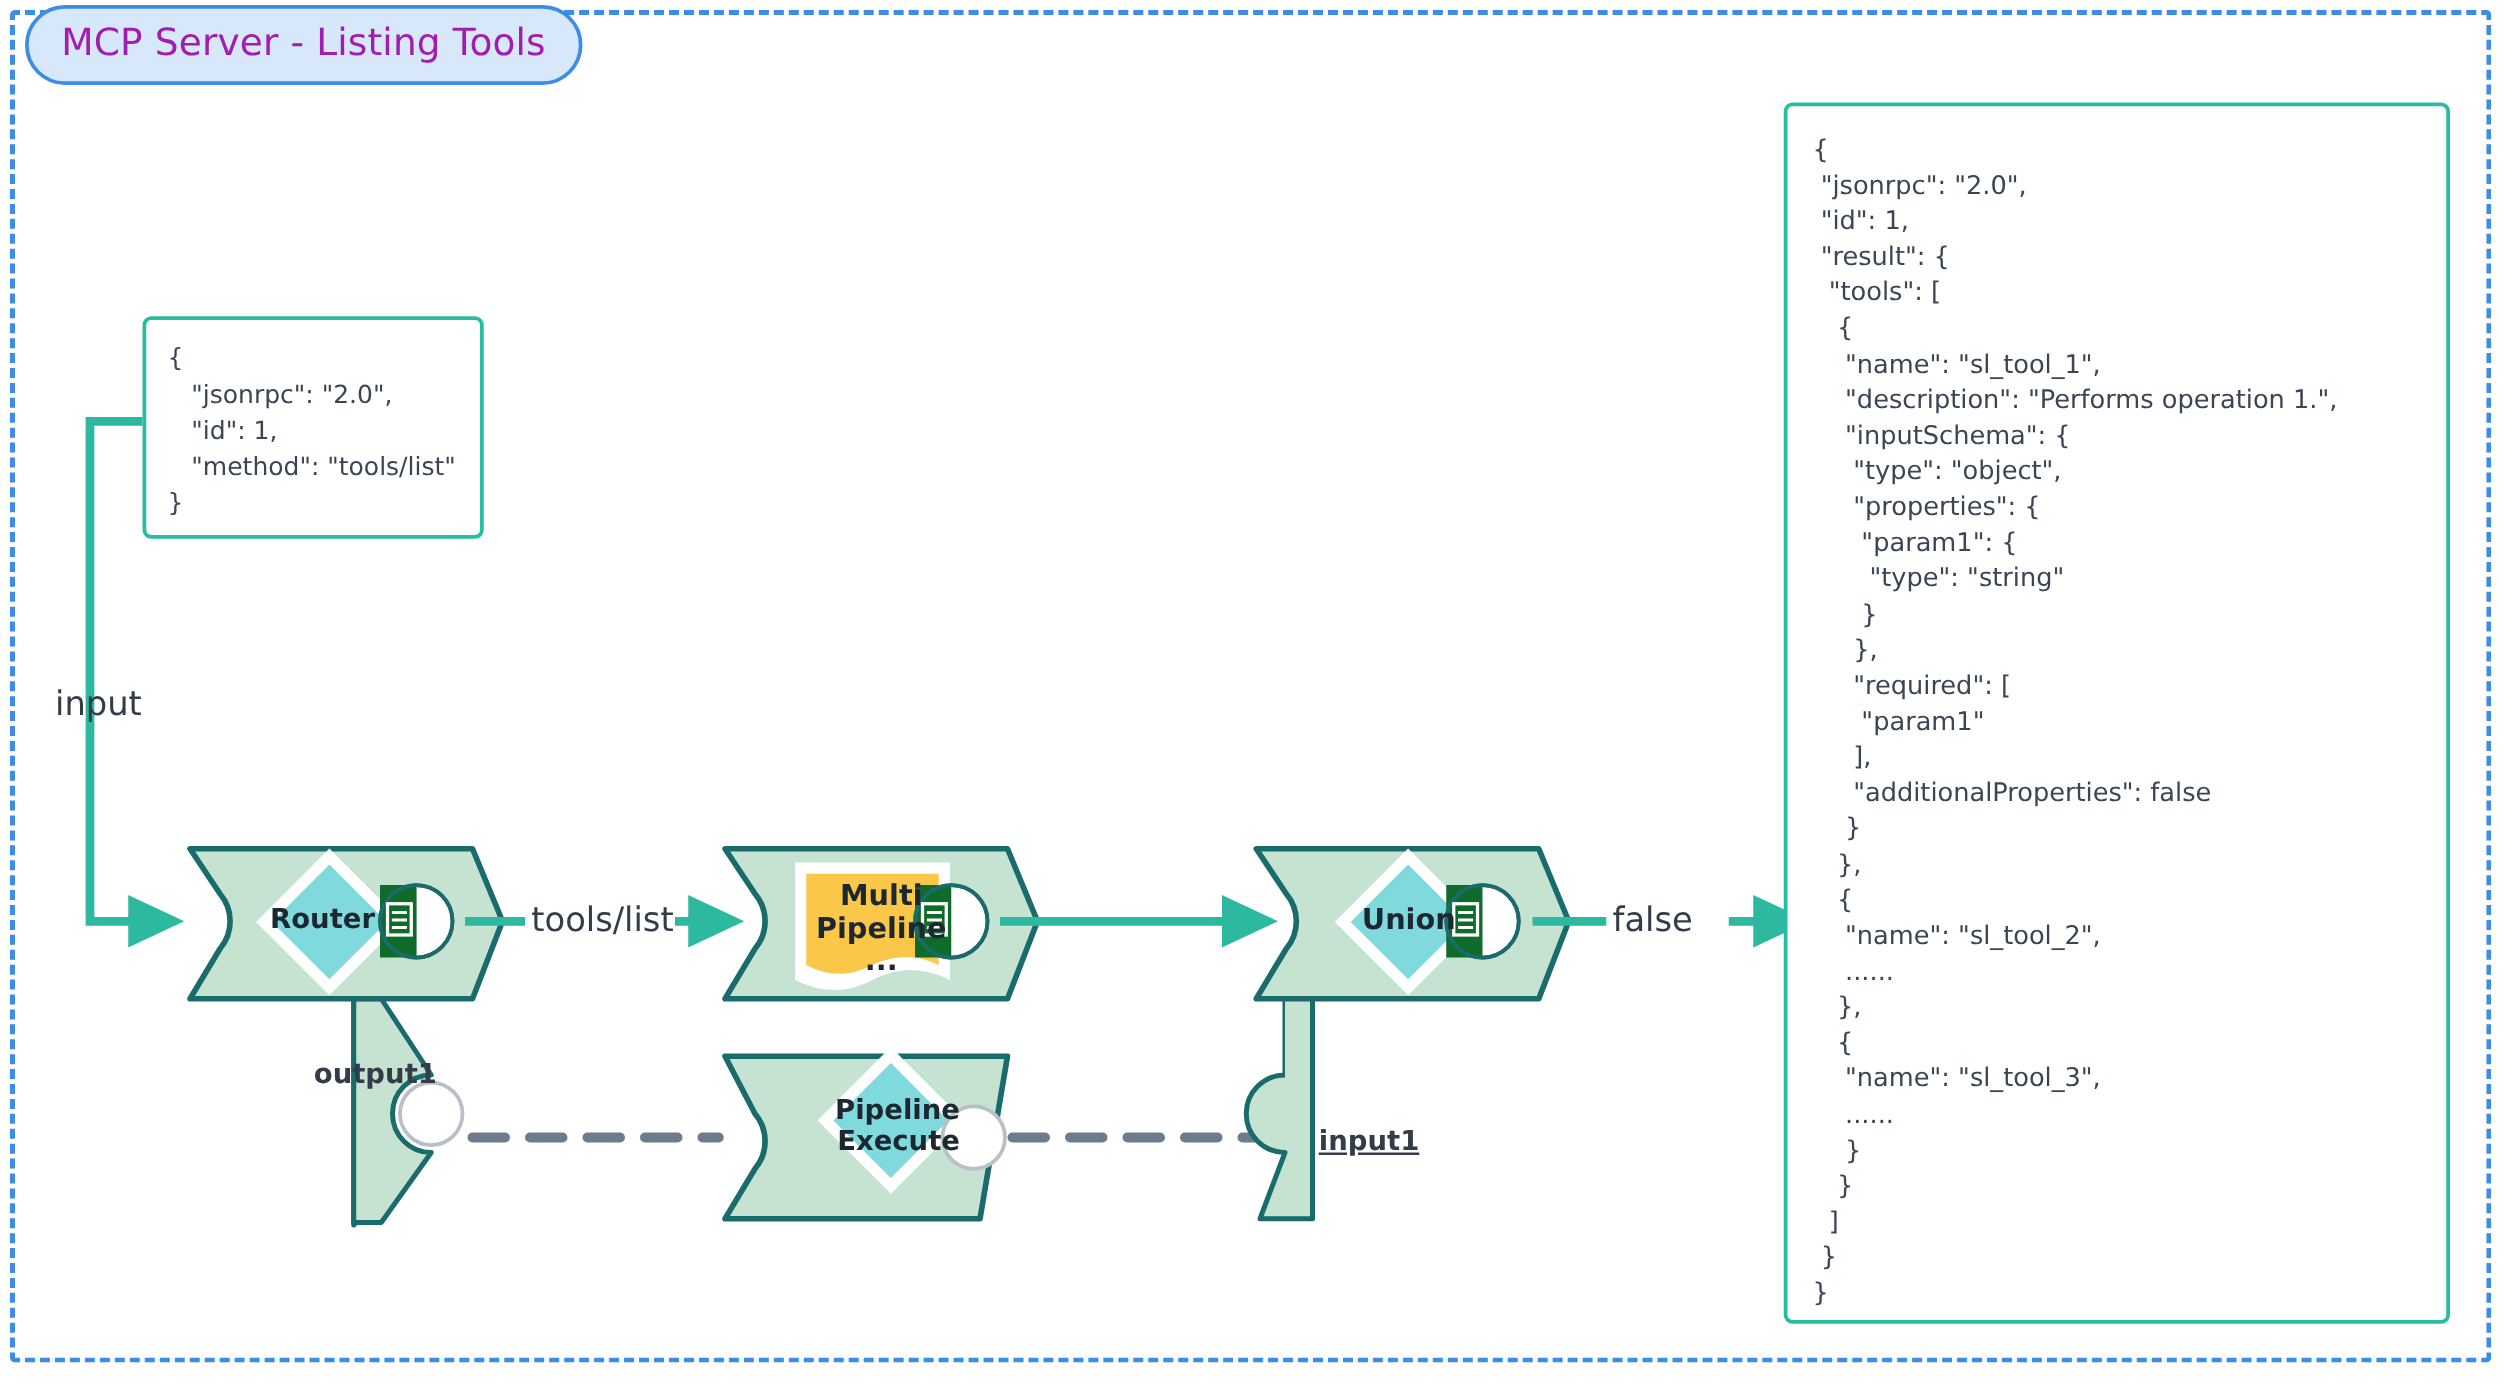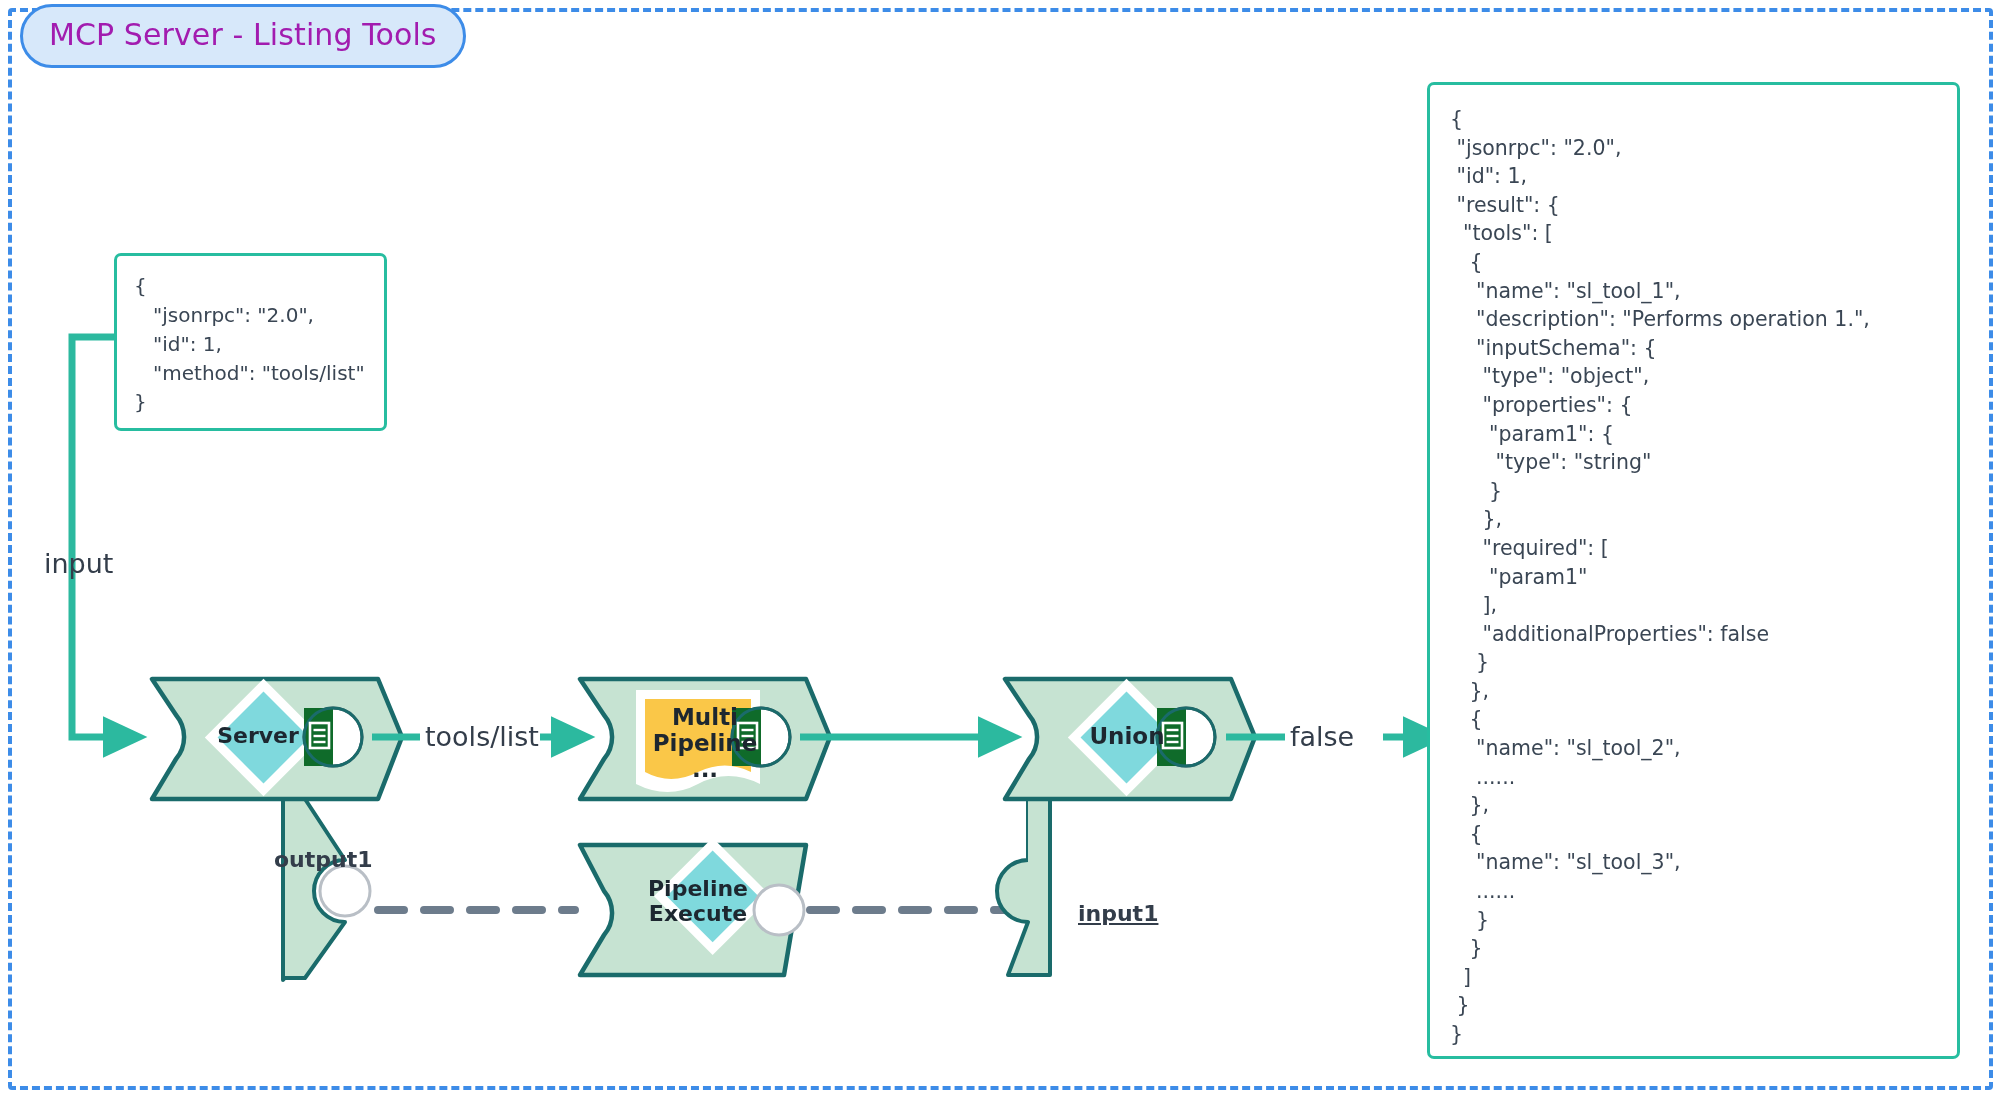--- a/index.html
+++ b/index.html
@@ -276,7 +276,7 @@
 <div class="lbl port" id="lbl-output1">output1</div>
 <div class="lbl port" id="lbl-input1">input1</div>
 
-<div class="node-lbl" id="lbl-router">Server</div>
+<div class="node-lbl" id="lbl-router">Router</div>
 
 <div class="node-lbl" id="lbl-multipipeline">
   <div>Multi</div>

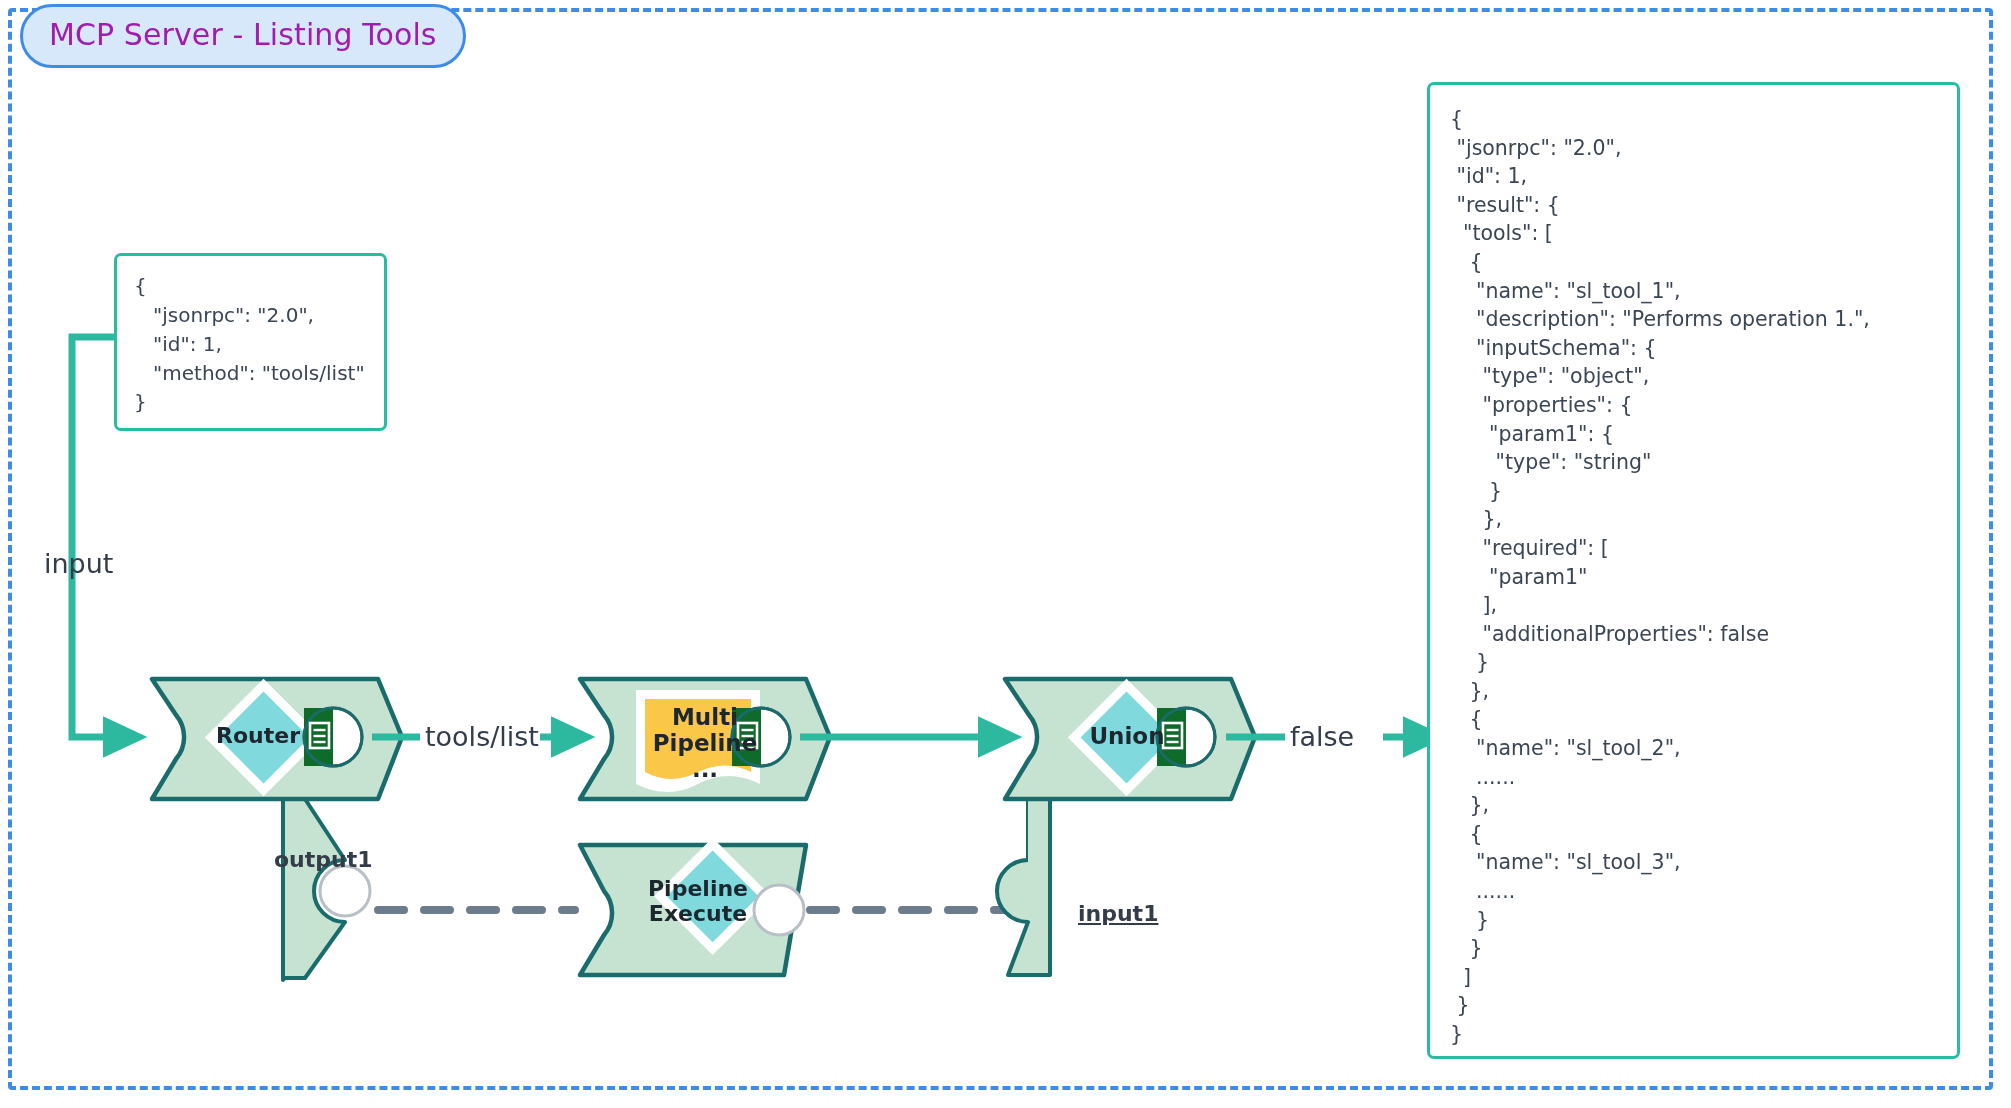--- a/index.html
+++ b/index.html
@@ -78,7 +78,7 @@
     z-index:30;
   }
   .lbl.edge{font-size:27px;}
-  .lbl.port{font-size:22px;font-weight:bold;margin-left:23px;}
+  .lbl.port{font-size:22px;font-weight:bold;}
   #lbl-input{left:44px;top:536px;margin-top:12px;}
   #lbl-toolslist{left:425px;top:721px;}
   #lbl-output{left:1290px;top:721px;}

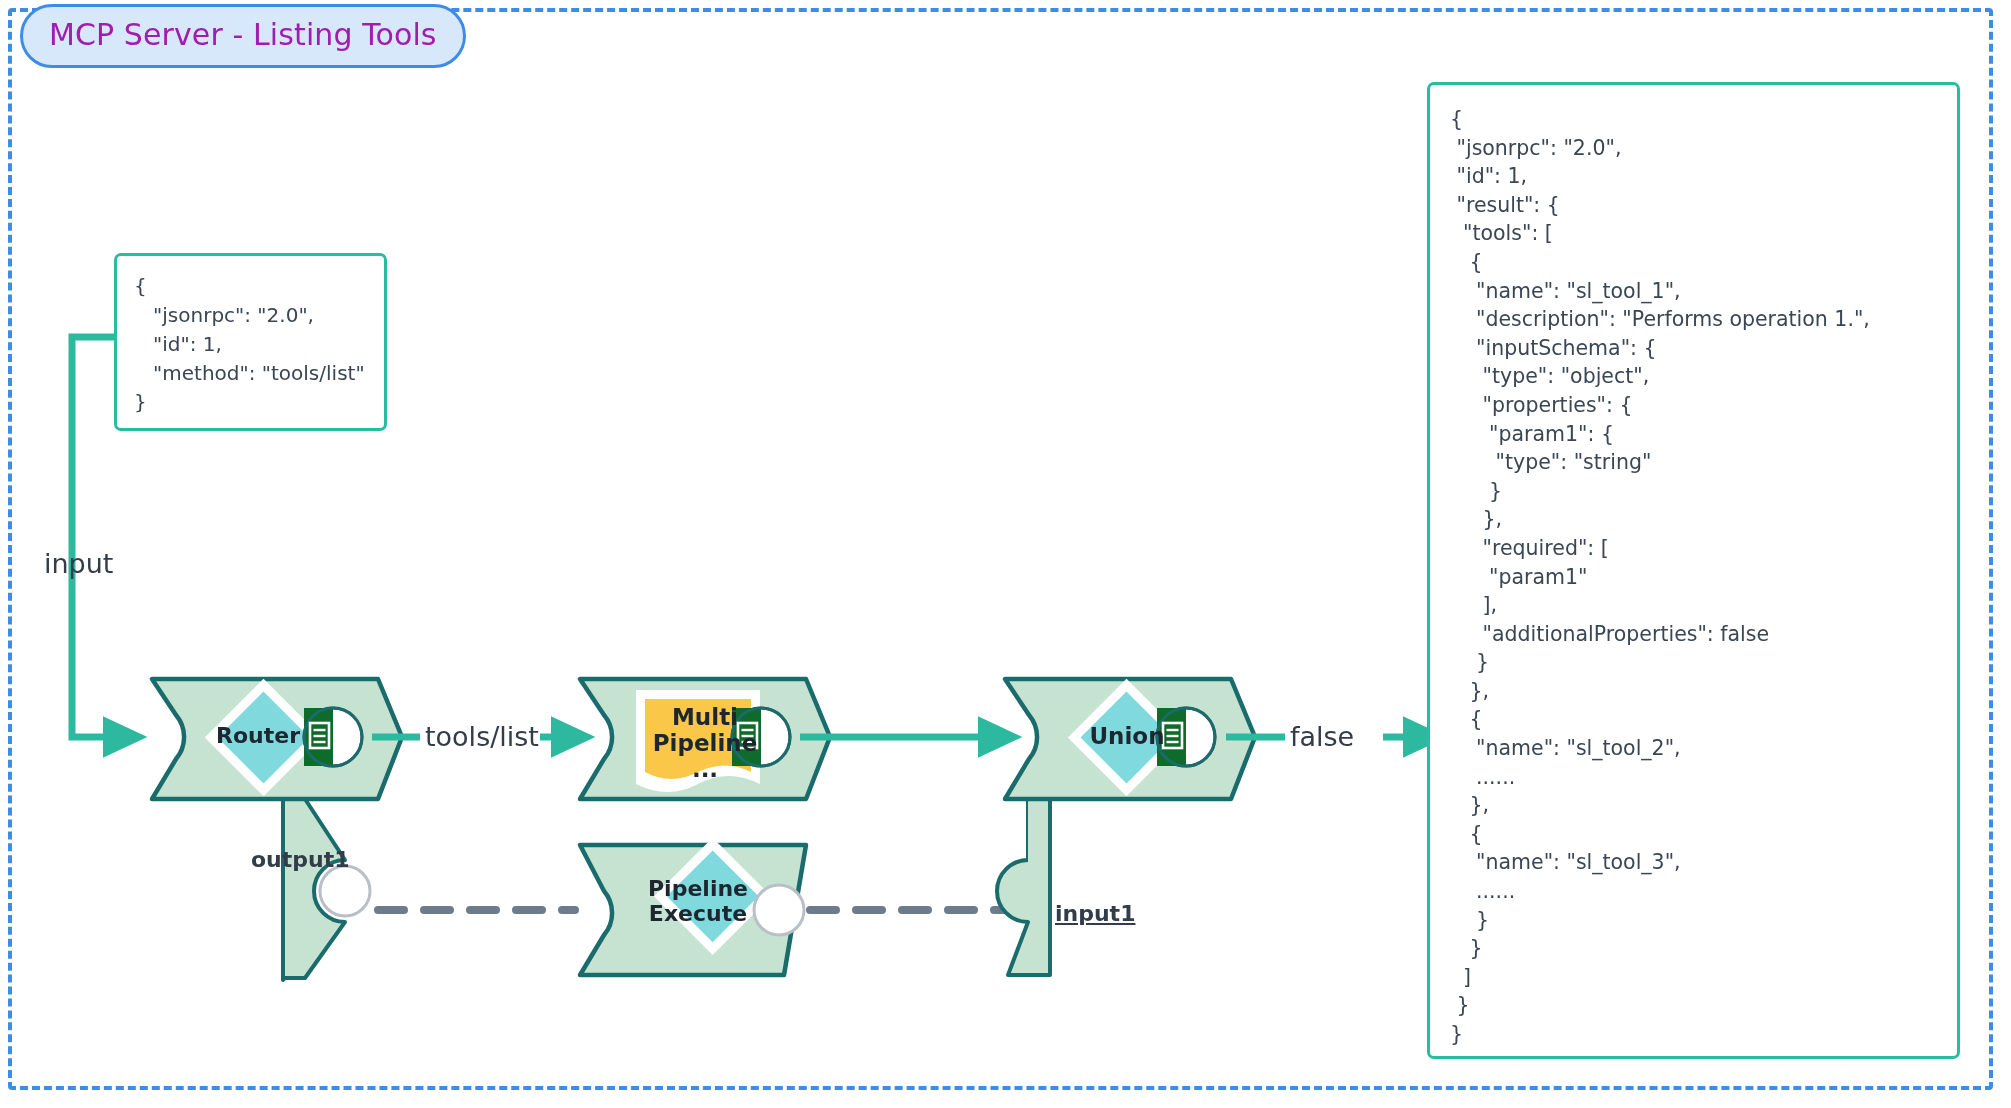--- a/index.html
+++ b/index.html
@@ -98,7 +98,7 @@
   #lbl-router{left:198px;top:723px;width:120px;font-size:22px;}
   #lbl-multipipeline{left:640px;top:704px;width:130px;font-size:23px;}
   #lbl-union{left:1072px;top:723px;width:110px;font-size:23px;}
-  #lbl-pipelineexec{left:628px;top:876px;width:140px;font-size:22px;}
+  #lbl-pipelineexec{left:628px;top:876px;width:140px;font-size:22px;text-align:right;}
 </style>
 </head>
 <body>

